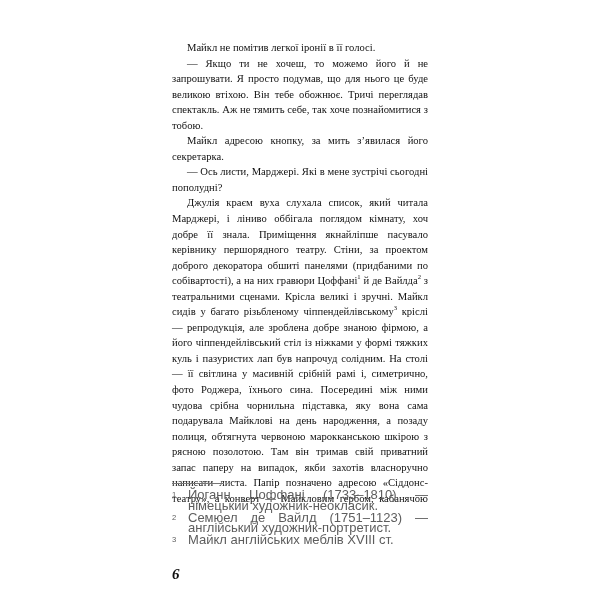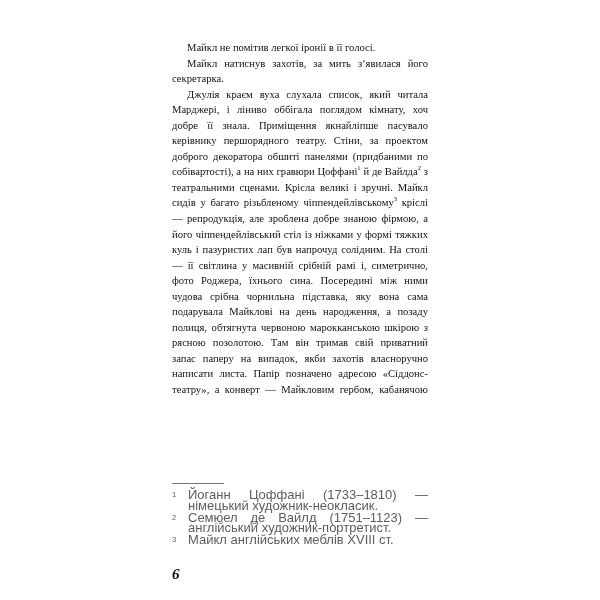--- a/index.html
+++ b/index.html
@@ -121,6 +121,7 @@
 
     <p class="para indent">Майкл не помітив легкої іронії в її голосі.</p>
 
+    <p class="para dash">— Якщо ти не хочеш, то можемо його й не запрошувати. Я просто подумав, що для нього це буде великою втіхою. Він тебе обожнює. Тричі переглядав спектакль. Аж не тямить себе, так хоче познайомитися з тобою.</p>
 
     <p class="para indent">Майкл натиснув захотів, за мить з’явилася його секретарка.</p>
 

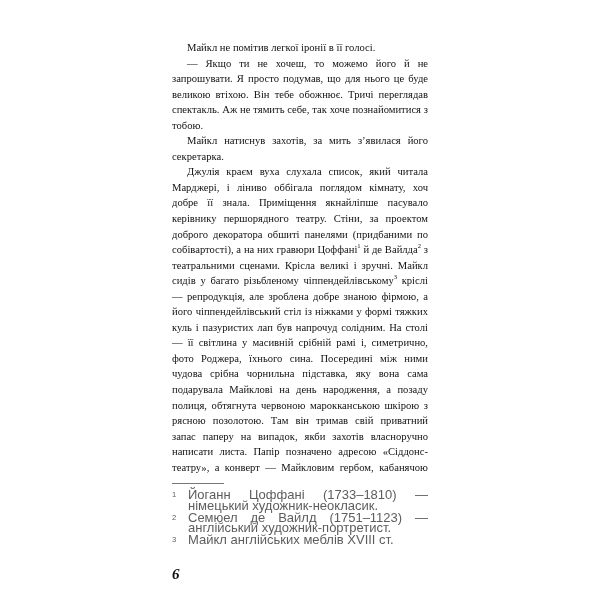--- a/index.html
+++ b/index.html
@@ -123,7 +123,7 @@
 
     <p class="para dash">— Якщо ти не хочеш, то можемо його й не запрошувати. Я просто подумав, що для нього це буде великою втіхою. Він тебе обожнює. Тричі переглядав спектакль. Аж не тямить себе, так хоче познайомитися з тобою.</p>
 
-    <p class="para indent">Майкл натиснув захотів, за мить з’явилася його секретарка.</p>
+    <p class="para indent">Майкл адресою кнопку, за мить з’явилася його секретарка.</p>
 
 
     <p class="para indent force-justify-all" id="p-segments">Джулія краєм вуха слухала список, який читала Марджері, і лінивo оббігала поглядом кімнату, хоч добре її знала. Приміщення якнайліпше пасувало керівнику першорядного театру. Стіни, за проектом доброго декоратора обшиті панелями (придбаними по собівартості), а на них гравюри Цоффані<sup class="fn">1</sup> й де Вайлда<sup class="fn">2</sup> з театральними сценами. Крісла великі і зручні. Майкл сидів у багато різьбленому чіппендейлівському<sup class="fn">3</sup> кріслі — репродукція, але зроблена добре знаною фірмою, а його чіппендейлівський стіл із ніжками у формі тяжких куль і пазуристих лап був напрочуд солідним. На столі — її світлина у масивній срібній рамі і, симетрично, фото Роджера, їхнього сина. Посередині між ними чудова срібна чорнильна підставка, яку вона сама подарувала Майклові на день народження, а позаду полиця, обтягнута червоною марокканською шкірою з рясною позолотою. Там він тримав свій приватний запас паперу на випадок, якби захотів власноручно написати листа. Папір позначено адресою «Сіддонс-театру», а конверт — Майкловим гербом, кабанячою</p>

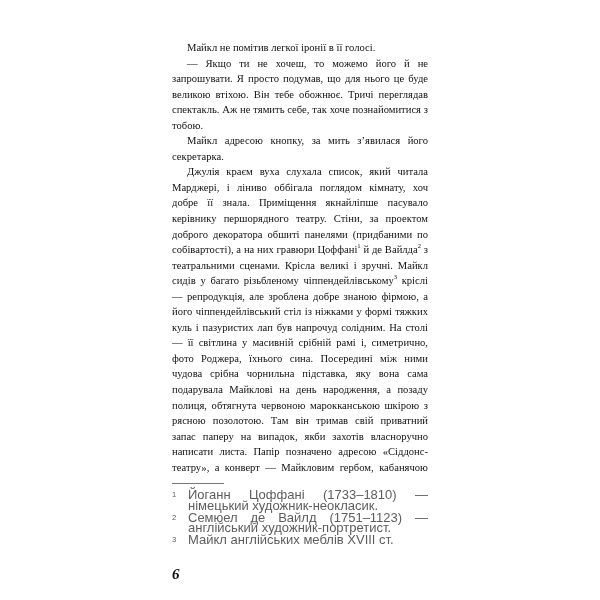--- a/index.html
+++ b/index.html
@@ -125,6 +125,7 @@
 
     <p class="para indent">Майкл адресою кнопку, за мить з’явилася його секретарка.</p>
 
+    <p class="para dash">— Ось листи, Марджері. Які в мене зустрічі сьогодні пополудні?</p>
 
     <p class="para indent force-justify-all" id="p-segments">Джулія краєм вуха слухала список, який читала Марджері, і лінивo оббігала поглядом кімнату, хоч добре її знала. Приміщення якнайліпше пасувало керівнику першорядного театру. Стіни, за проектом доброго декоратора обшиті панелями (придбаними по собівартості), а на них гравюри Цоффані<sup class="fn">1</sup> й де Вайлда<sup class="fn">2</sup> з театральними сценами. Крісла великі і зручні. Майкл сидів у багато різьбленому чіппендейлівському<sup class="fn">3</sup> кріслі — репродукція, але зроблена добре знаною фірмою, а його чіппендейлівський стіл із ніжками у формі тяжких куль і пазуристих лап був напрочуд солідним. На столі — її світлина у масивній срібній рамі і, симетрично, фото Роджера, їхнього сина. Посередині між ними чудова срібна чорнильна підставка, яку вона сама подарувала Майклові на день народження, а позаду полиця, обтягнута червоною марокканською шкірою з рясною позолотою. Там він тримав свій приватний запас паперу на випадок, якби захотів власноручно написати листа. Папір позначено адресою «Сіддонс-театру», а конверт — Майкловим гербом, кабанячою</p>
 

